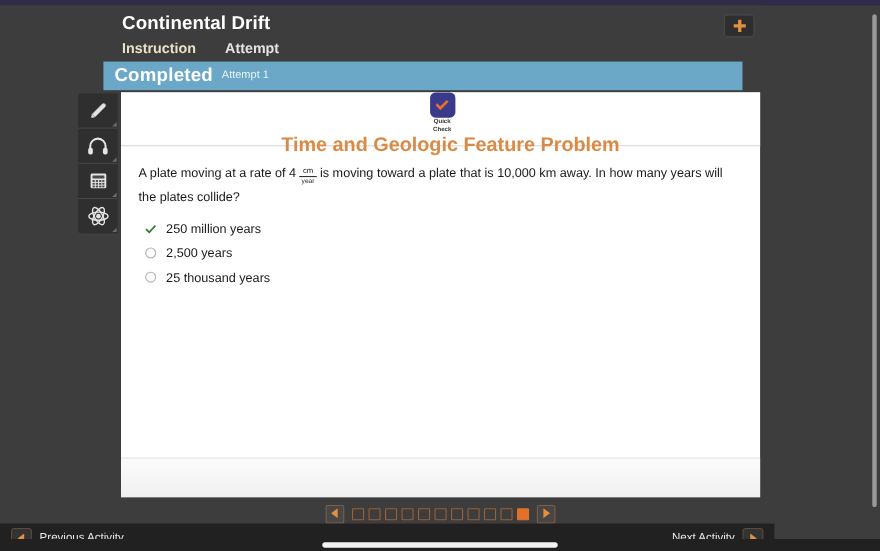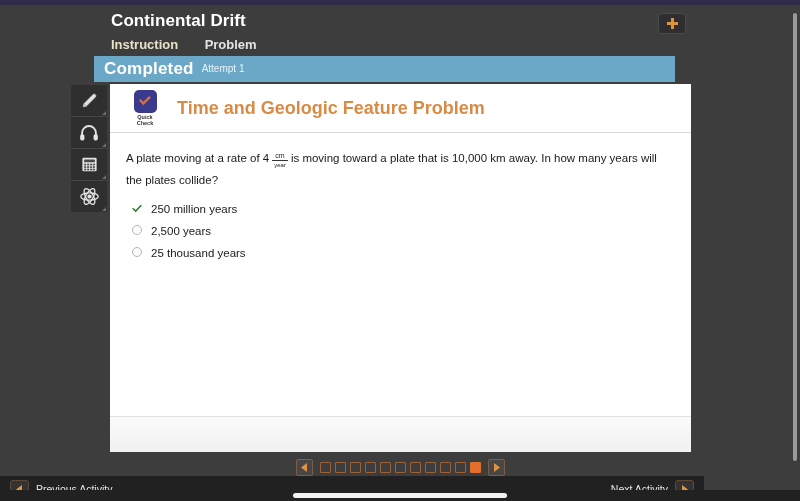--- a/index.html
+++ b/index.html
@@ -292,7 +292,7 @@
 
   <div class="hdr-tabs">
     <span class="hdr-tab active">Instruction</span>
-    <span class="hdr-tab done">Problem</span>
+    <span class="hdr-tab done">Attempt</span>
   </div>
 
   <div class="plus-btn">

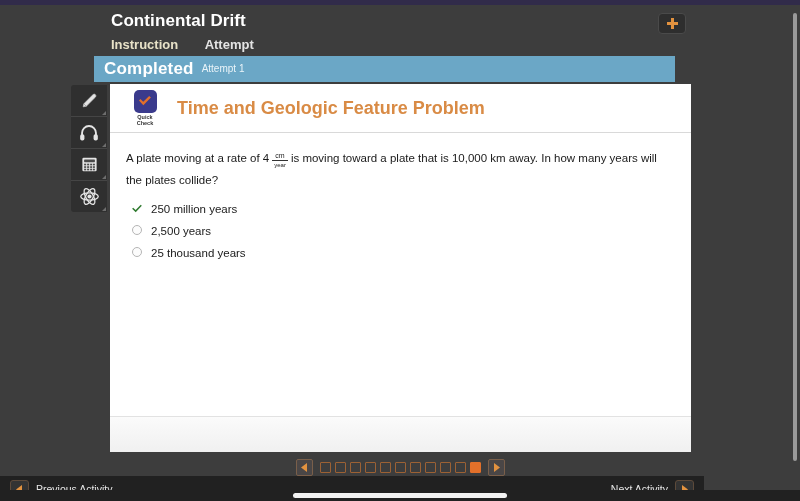--- a/index.html
+++ b/index.html
@@ -119,6 +119,7 @@
     display: flex; align-items: center;
     padding-left: 18px;
     background: #ffffff;
+    flex-direction: column;
   }
   .qc-badge {
     width: 34px;

